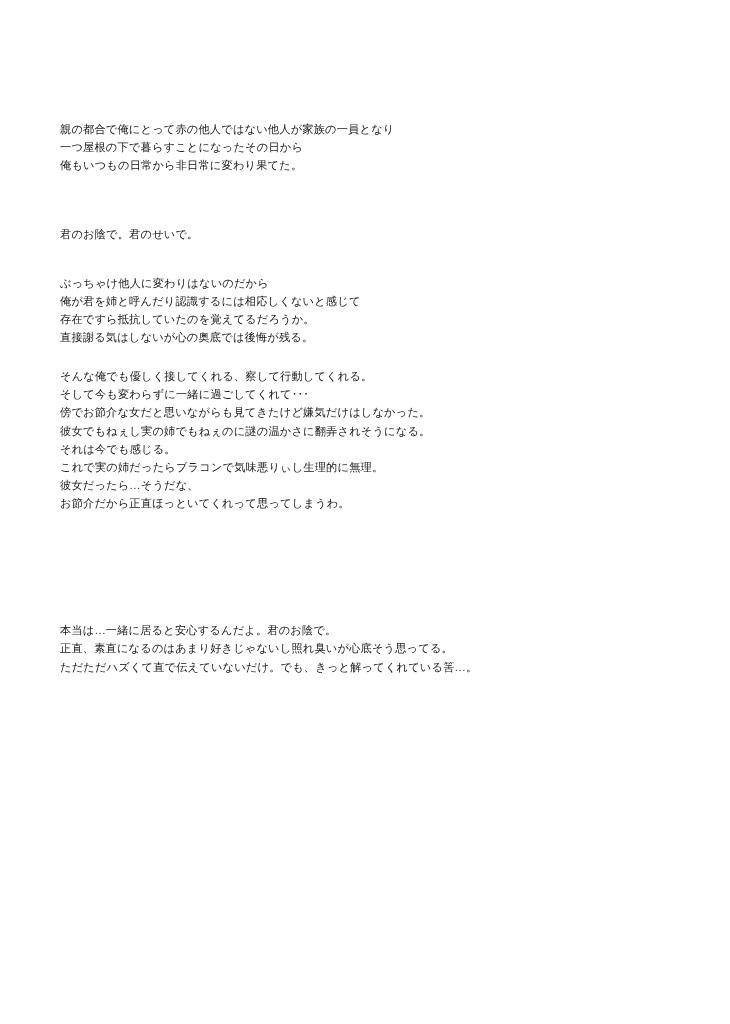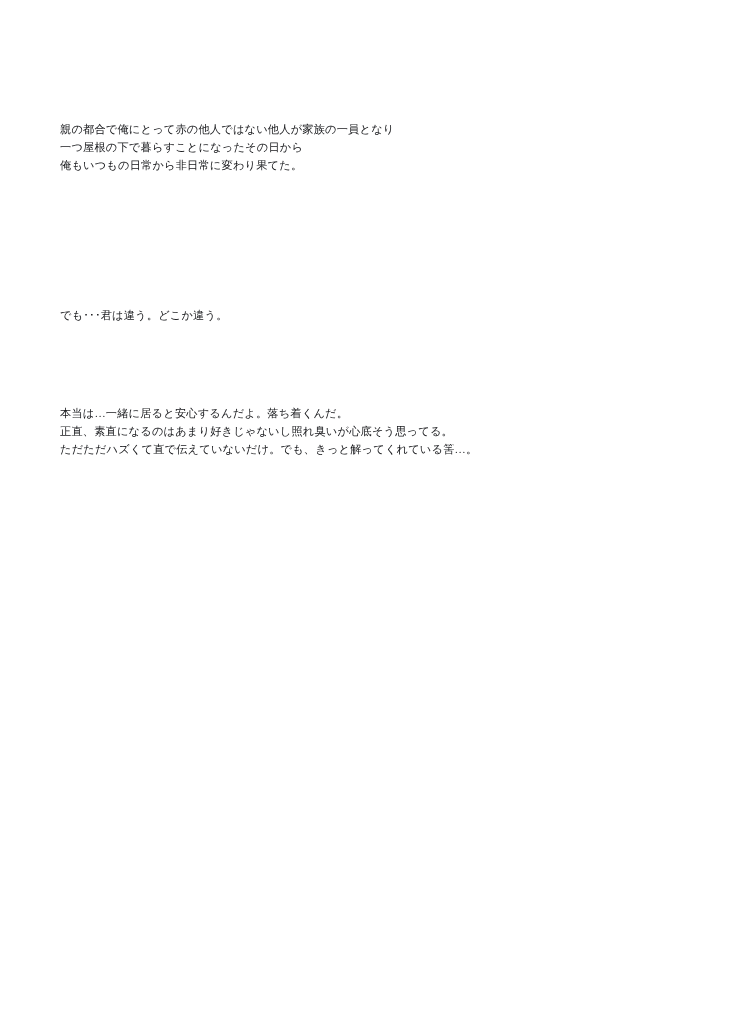--- a/index.html
+++ b/index.html
@@ -48,6 +48,7 @@
 
     <div class="gap-lg"></div>
 
+    <p class="para">君のお陰で。君のせいで。</p>
     <div class="gap-lg"></div>
 
     <div class="gap-md"></div>

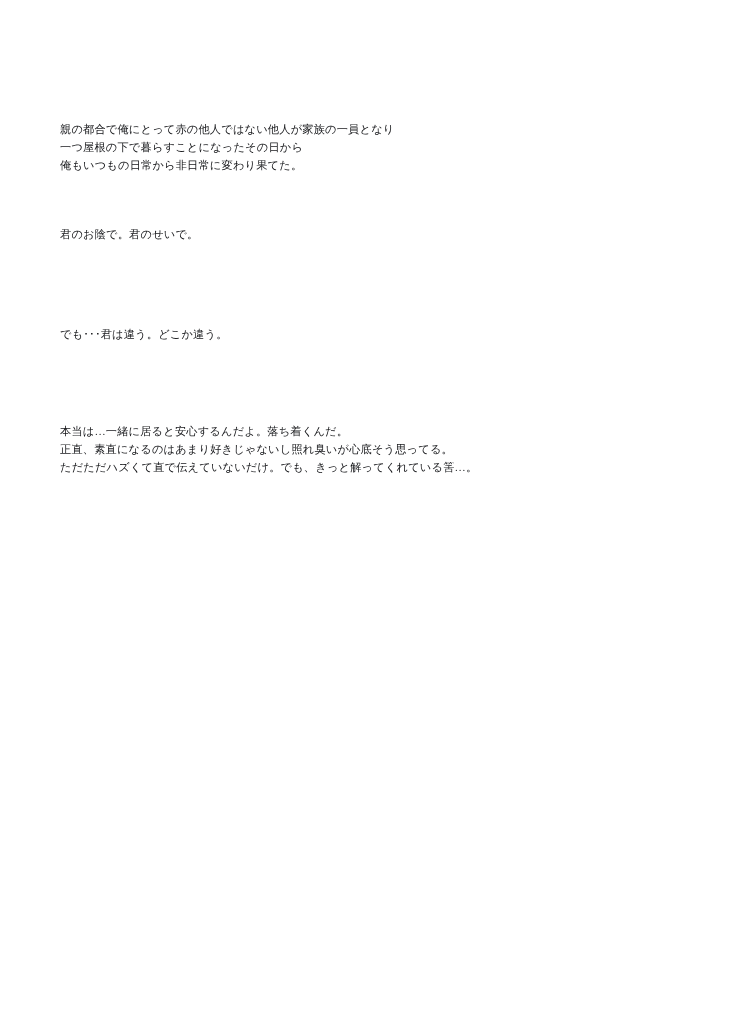--- a/index.html
+++ b/index.html
@@ -51,6 +51,10 @@
     <p class="para">君のお陰で。君のせいで。</p>
     <div class="gap-lg"></div>
 
+    <p class="para">ぶっちゃけ他人に変わりはないのだから
+俺が君を姉と呼んだり認識するには相応しくないと感じて
+存在ですら抵抗していたのを覚えてるだろうか。
+直接謝る気はしないが心の奥底では後悔が残る。</p>
     <div class="gap-md"></div>
 
     <div class="gap-lg"></div>

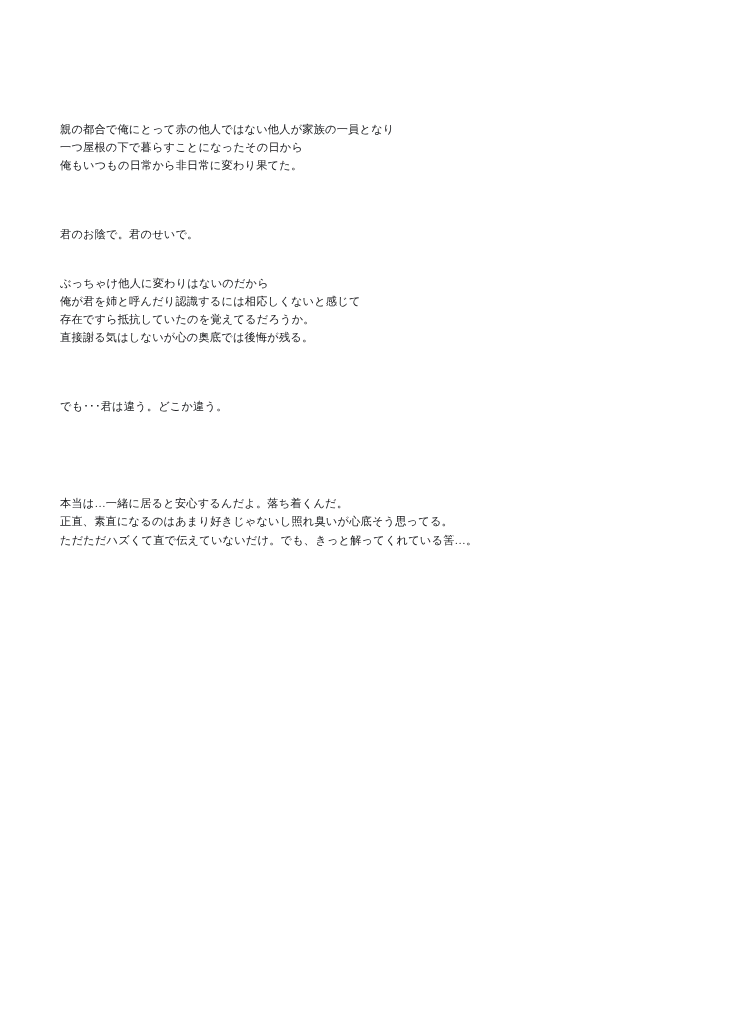--- a/index.html
+++ b/index.html
@@ -57,6 +57,14 @@
 直接謝る気はしないが心の奥底では後悔が残る。</p>
     <div class="gap-md"></div>
 
+    <p class="para">そんな俺でも優しく接してくれる、察して行動してくれる。
+そして今も変わらずに一緒に過ごしてくれて･･･
+傍でお節介な女だと思いながらも見てきたけど嫌気だけはしなかった。
+彼女でもねぇし実の姉でもねぇのに謎の温かさに翻弄されそうになる。
+それは今でも感じる。
+これで実の姉だったらブラコンで気味悪りぃし生理的に無理。
+彼女だったら…そうだな、
+お節介だから正直ほっといてくれって思ってしまうわ。</p>
     <div class="gap-lg"></div>
 
     <p class="para">でも･･･君は違う。どこか違う。</p>

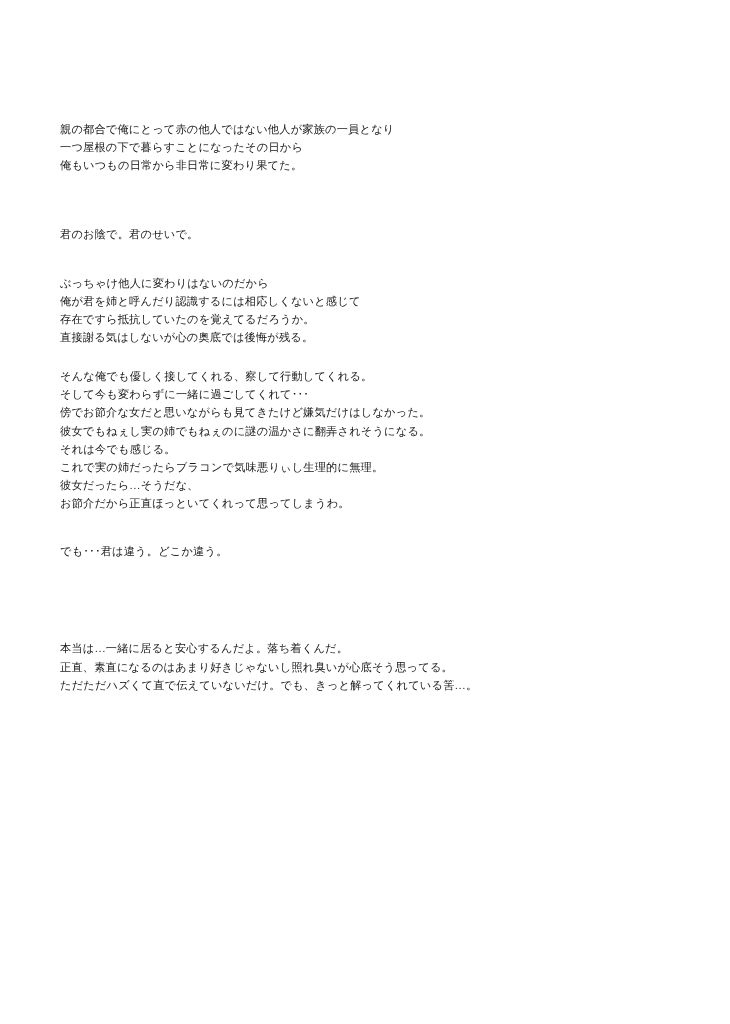--- a/index.html
+++ b/index.html
@@ -67,7 +67,6 @@
 お節介だから正直ほっといてくれって思ってしまうわ。</p>
     <div class="gap-lg"></div>
 
-    <p class="para">でも･･･君は違う。どこか違う。</p>
     <div class="gap-md"></div>
 
     <div class="gap-xl"></div>

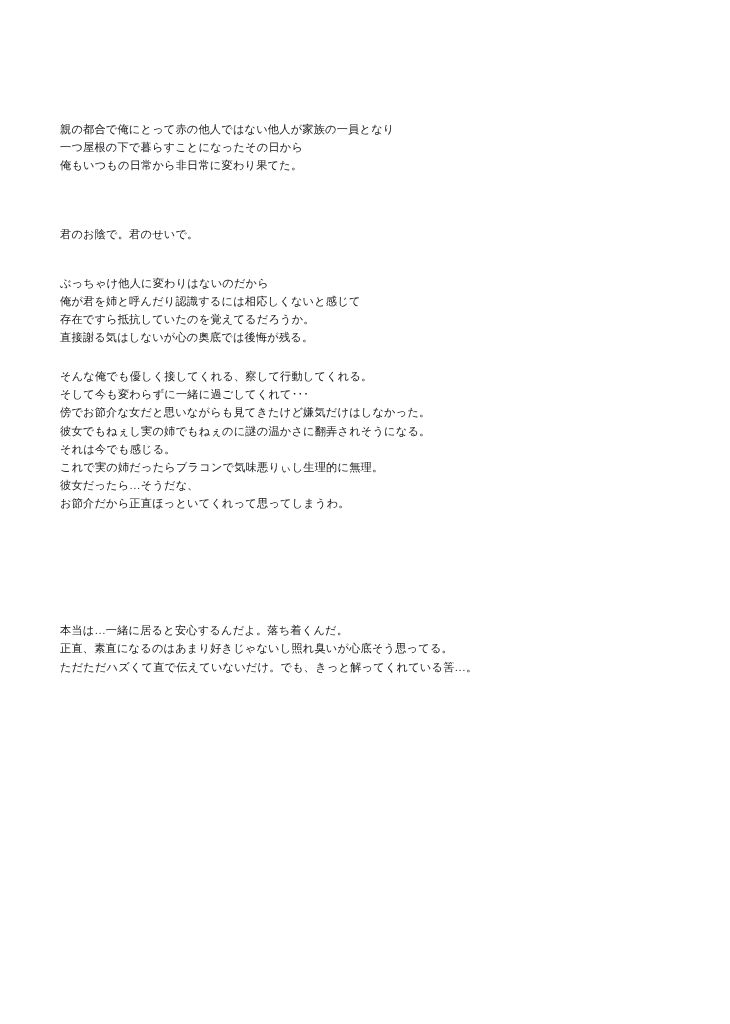--- a/index.html
+++ b/index.html
@@ -71,7 +71,7 @@
 
     <div class="gap-xl"></div>
 
-    <p class="para">本当は…一緒に居ると安心するんだよ。落ち着くんだ。
+    <p class="para">本当は…一緒に居ると安心するんだよ。君のお陰で。
 正直、素直になるのはあまり好きじゃないし照れ臭いが心底そう思ってる。
 ただただハズくて直で伝えていないだけ。でも、きっと解ってくれている筈…。</p>
     <div class="gap-lg"></div>

